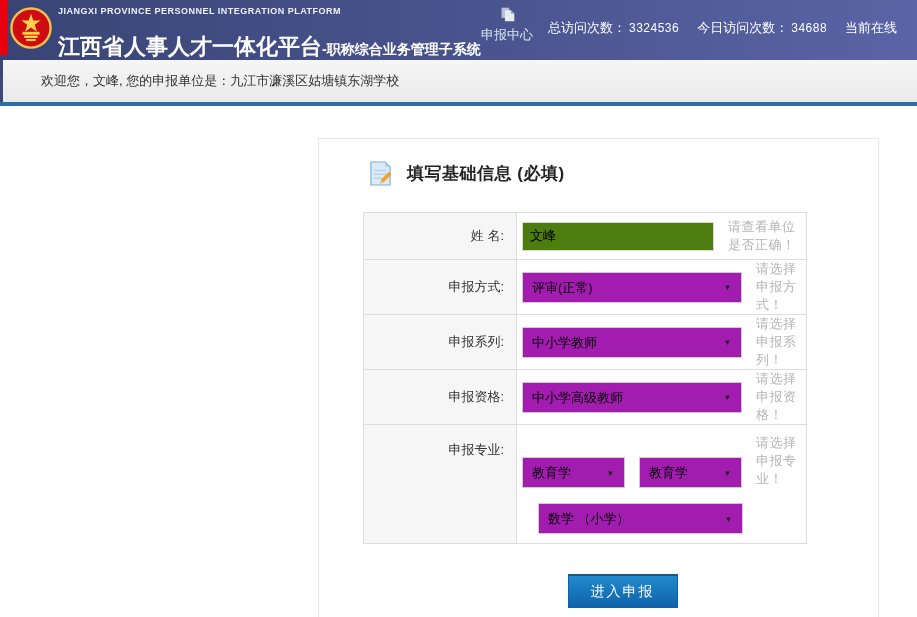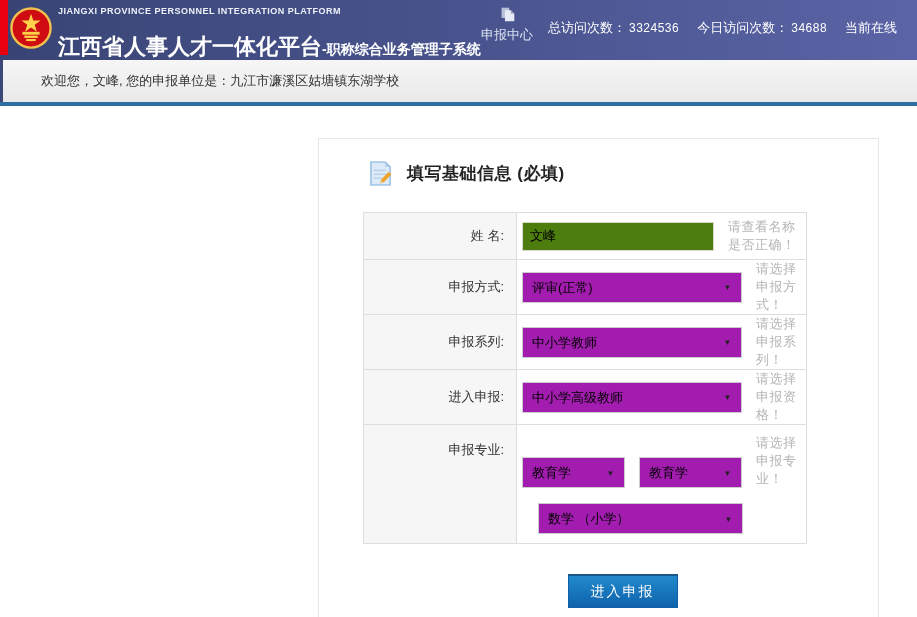--- a/index.html
+++ b/index.html
@@ -122,7 +122,7 @@
         <div class="tlabel">姓 名:</div>
         <div class="tcontent">
           <input class="dis-input" disabled="" value="文峰" style="">
-          <span class="hint">请查看名称是否正确！</span>
+          <span class="hint">请查看单位是否正确！</span>
         </div>
       </div>
 

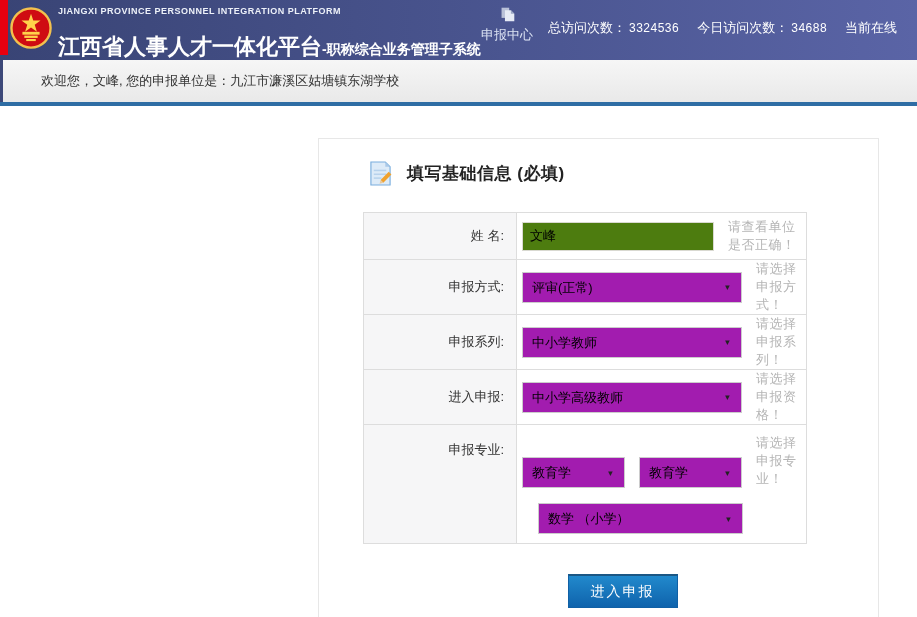--- a/index.html
+++ b/index.html
@@ -150,7 +150,7 @@
       </div>
 
       <div class="trow">
-        <div class="tlabel">进入申报:</div>
+        <div class="tlabel">申报资格:</div>
         <div class="tcontent">
           <span class="selwrap w220">
             <select><option>中小学高级教师</option></select>

